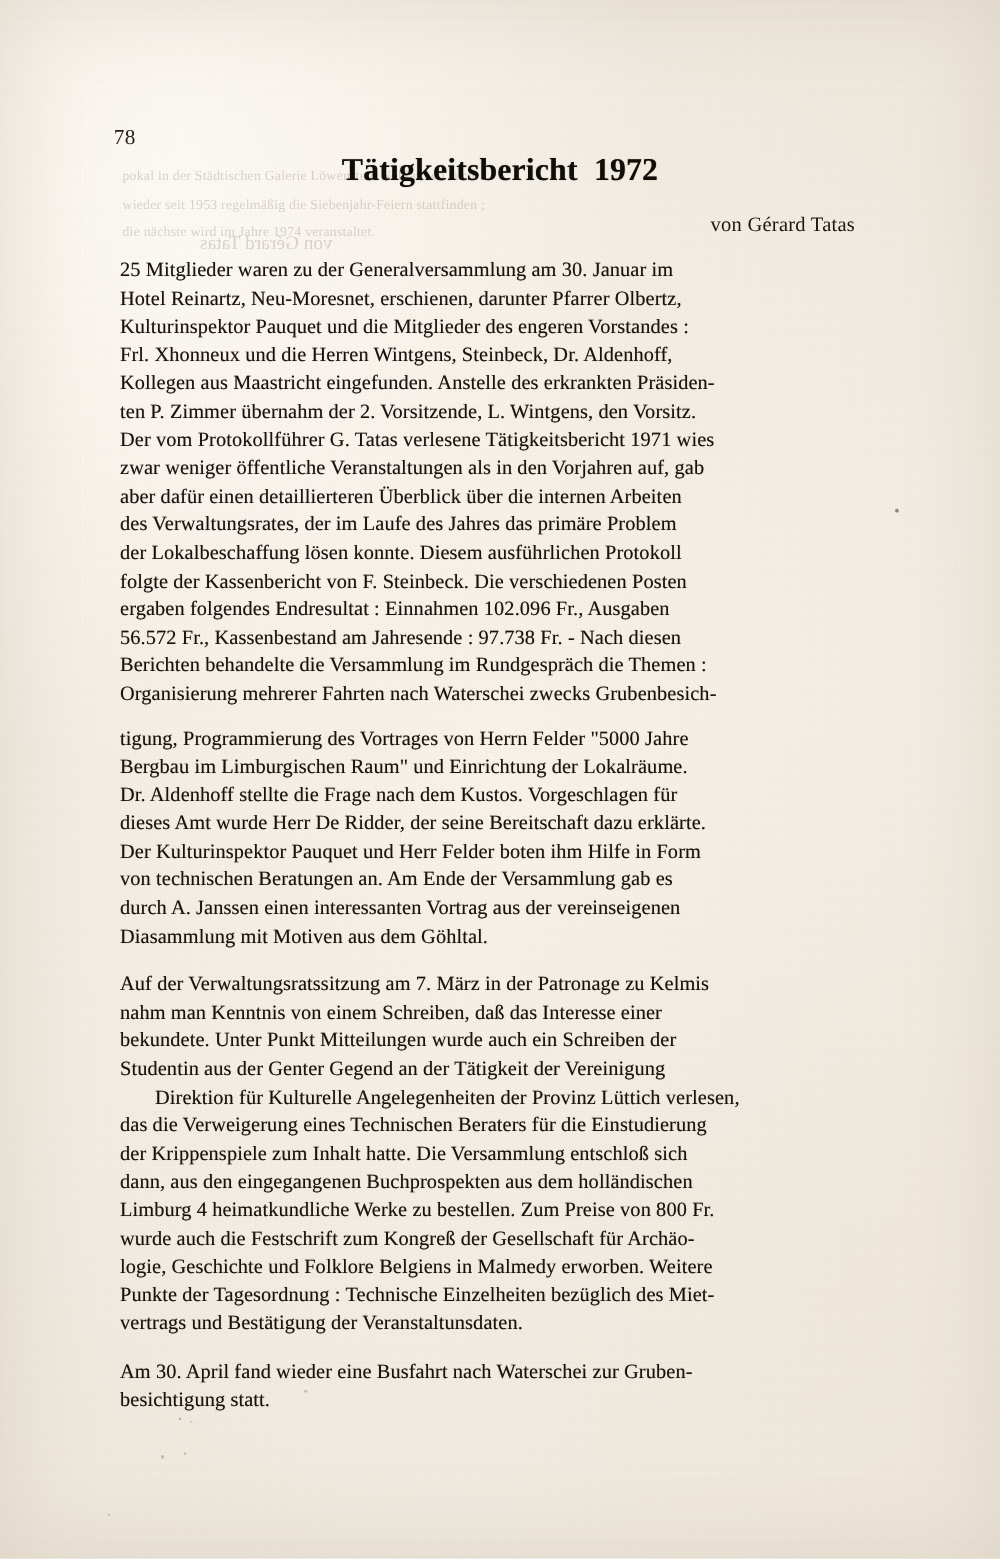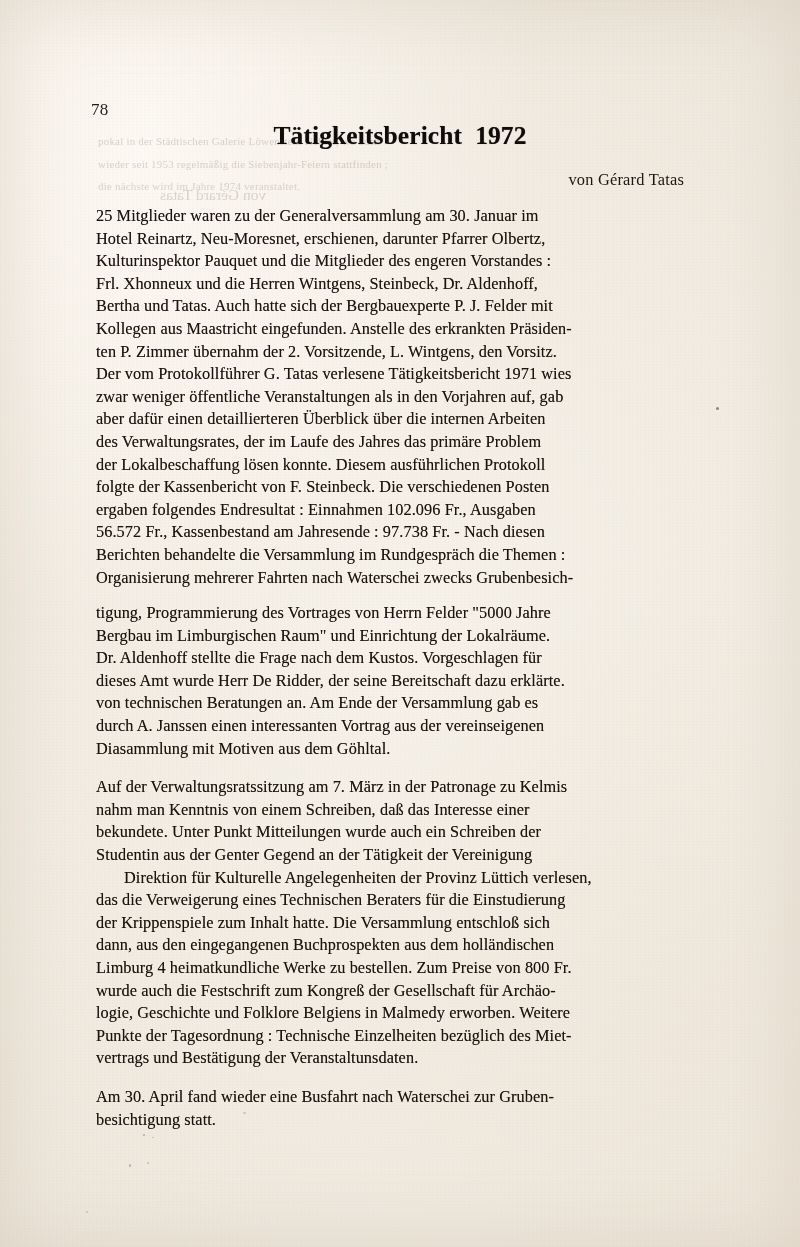--- a/index.html
+++ b/index.html
@@ -184,7 +184,6 @@
         <span class="line" style="word-spacing: 0px;">Hotel Reinartz, Neu-Moresnet, erschienen, darunter Pfarrer Olbertz,</span>
         <span class="line" style="word-spacing: 0px;">Kulturinspektor Pauquet und die Mitglieder des engeren Vorstandes :</span>
         <span class="line" style="word-spacing: 0px;">Frl. Xhonneux und die Herren Wintgens, Steinbeck, Dr. Aldenhoff,</span>
-        <span class="line" style="word-spacing: 0px;">Bertha und Tatas. Auch hatte sich der Bergbauexperte P. J. Felder mit</span>
         <span class="line" style="word-spacing: 0px;">Kollegen aus Maastricht eingefunden. Anstelle des erkrankten Präsiden-</span>
         <span class="line" style="word-spacing: 0px;">ten P. Zimmer übernahm der 2. Vorsitzende, L. Wintgens, den Vorsitz.</span>
         <span class="line" style="word-spacing: 0px;">Der vom Protokollführer G. Tatas verlesene Tätigkeitsbericht 1971 wies</span>

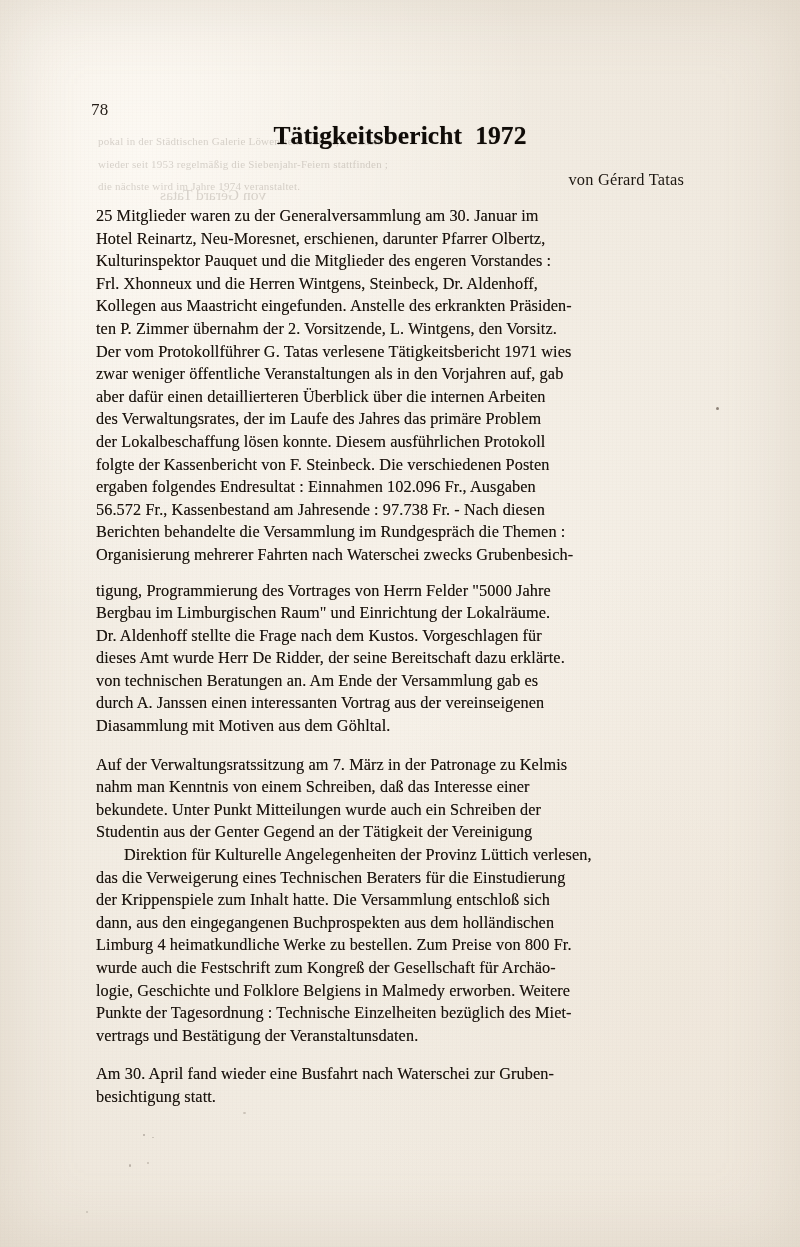--- a/index.html
+++ b/index.html
@@ -200,6 +200,7 @@
         <span class="line" style="word-spacing: 0px;">Bergbau im Limburgischen Raum" und Einrichtung der Lokalräume.</span>
         <span class="line" style="word-spacing: 0px;">Dr. Aldenhoff stellte die Frage nach dem Kustos. Vorgeschlagen für</span>
         <span class="line" style="word-spacing: 0px;">dieses Amt wurde Herr De Ridder, der seine Bereitschaft dazu erklärte.</span>
+        <span class="line" style="word-spacing: 0px;">Der Kulturinspektor Pauquet und Herr Felder boten ihm Hilfe in Form</span>
         <span class="line" style="word-spacing: 0px;">von technischen Beratungen an. Am Ende der Versammlung gab es</span>
         <span class="line" style="word-spacing: 0px;">durch A. Janssen einen interessanten Vortrag aus der vereinseigenen</span>
         <span class="line">Diasammlung mit Motiven aus dem Göhltal.</span>

